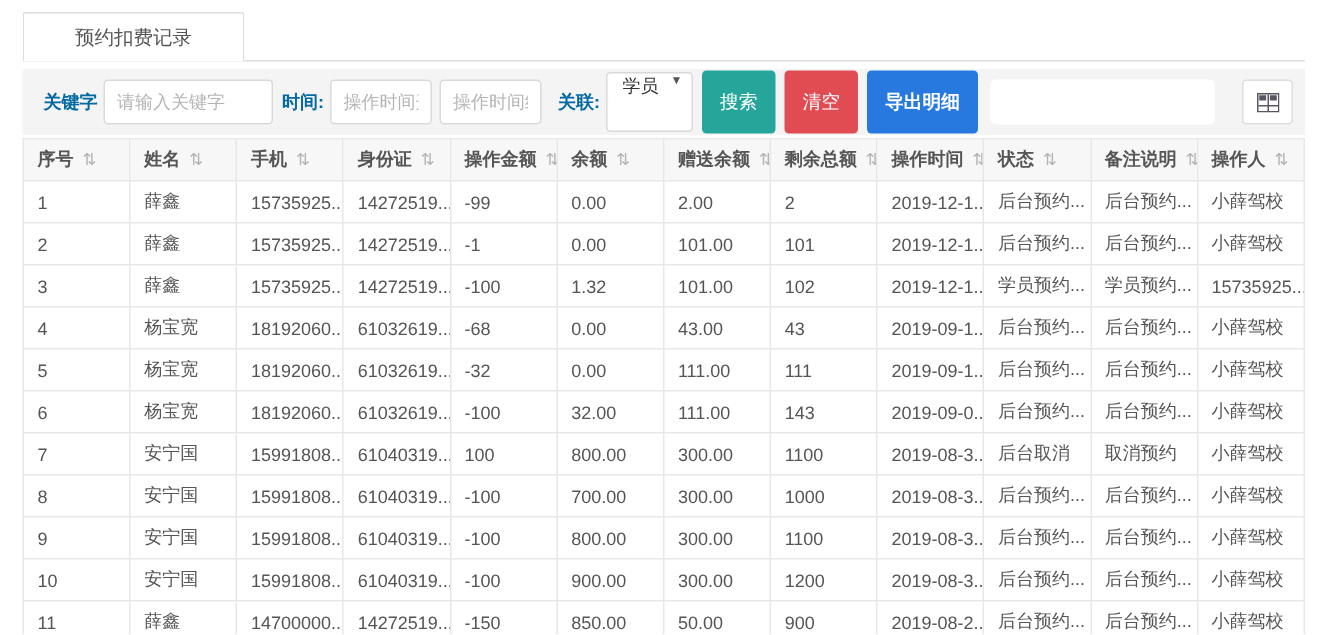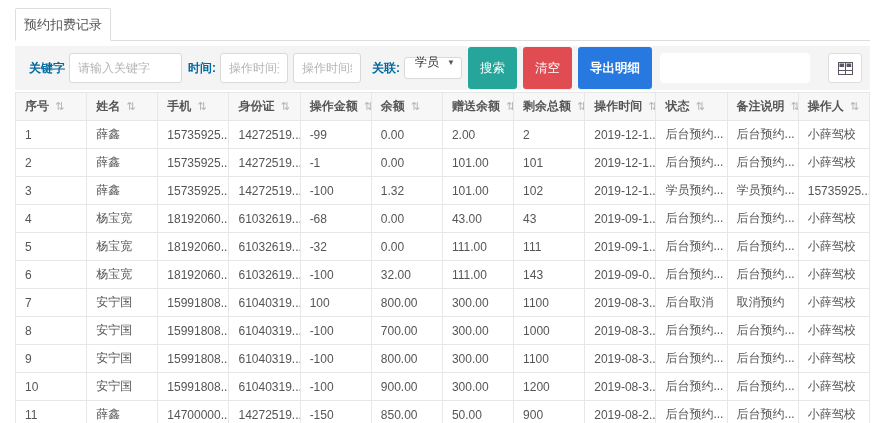--- a/index.html
+++ b/index.html
@@ -10,7 +10,7 @@
   
   .tabs-row { margin:8px 15px 0 15px; border-bottom:1px solid #ddd; display:flex; height:33px; }
   .tab { background:#fff; border:1px solid #ddd; border-bottom:1px solid #fff; margin-bottom:-1px;
-         padding:0 8px; font-size:13px; color:#555; display:flex; align-items:center;
+         padding:0 34px; font-size:13px; color:#555; display:flex; align-items:center;
          border-radius:2px 2px 0 0; cursor:pointer; }
 
   

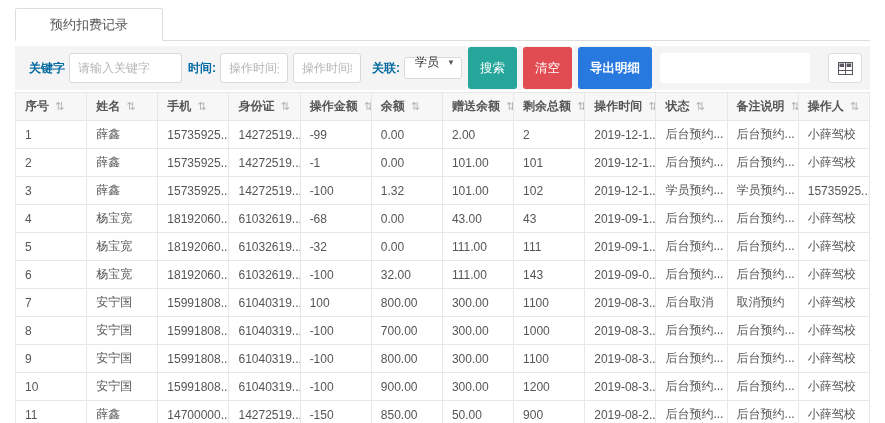--- a/index.html
+++ b/index.html
@@ -22,8 +22,8 @@
   .finput::placeholder { color:#b5b5b5; }
   .kw { width:113px; }
   .time { width:68px; margin-right:5px; }
-  .select-box { width:58px; height:22px; background:#fff; border:1px solid #d9d9d9; border-radius:3px;
-                display:flex; align-items:center; justify-content:space-between; padding:0 6px 12px 10px;
+  .select-box { width:58px; height:40px; background:#fff; border:1px solid #d9d9d9; border-radius:3px;
+                display:flex; justify-content:space-between; padding:0 6px 12px 10px;
                 font-size:12px; color:#333; cursor:pointer; }
   .select-box .caret { font-size:8px; color:#555; }
   .btn { height:42px; padding:5px 12px; border:none; border-radius:3px; color:#fff; font-size:12.5px;

